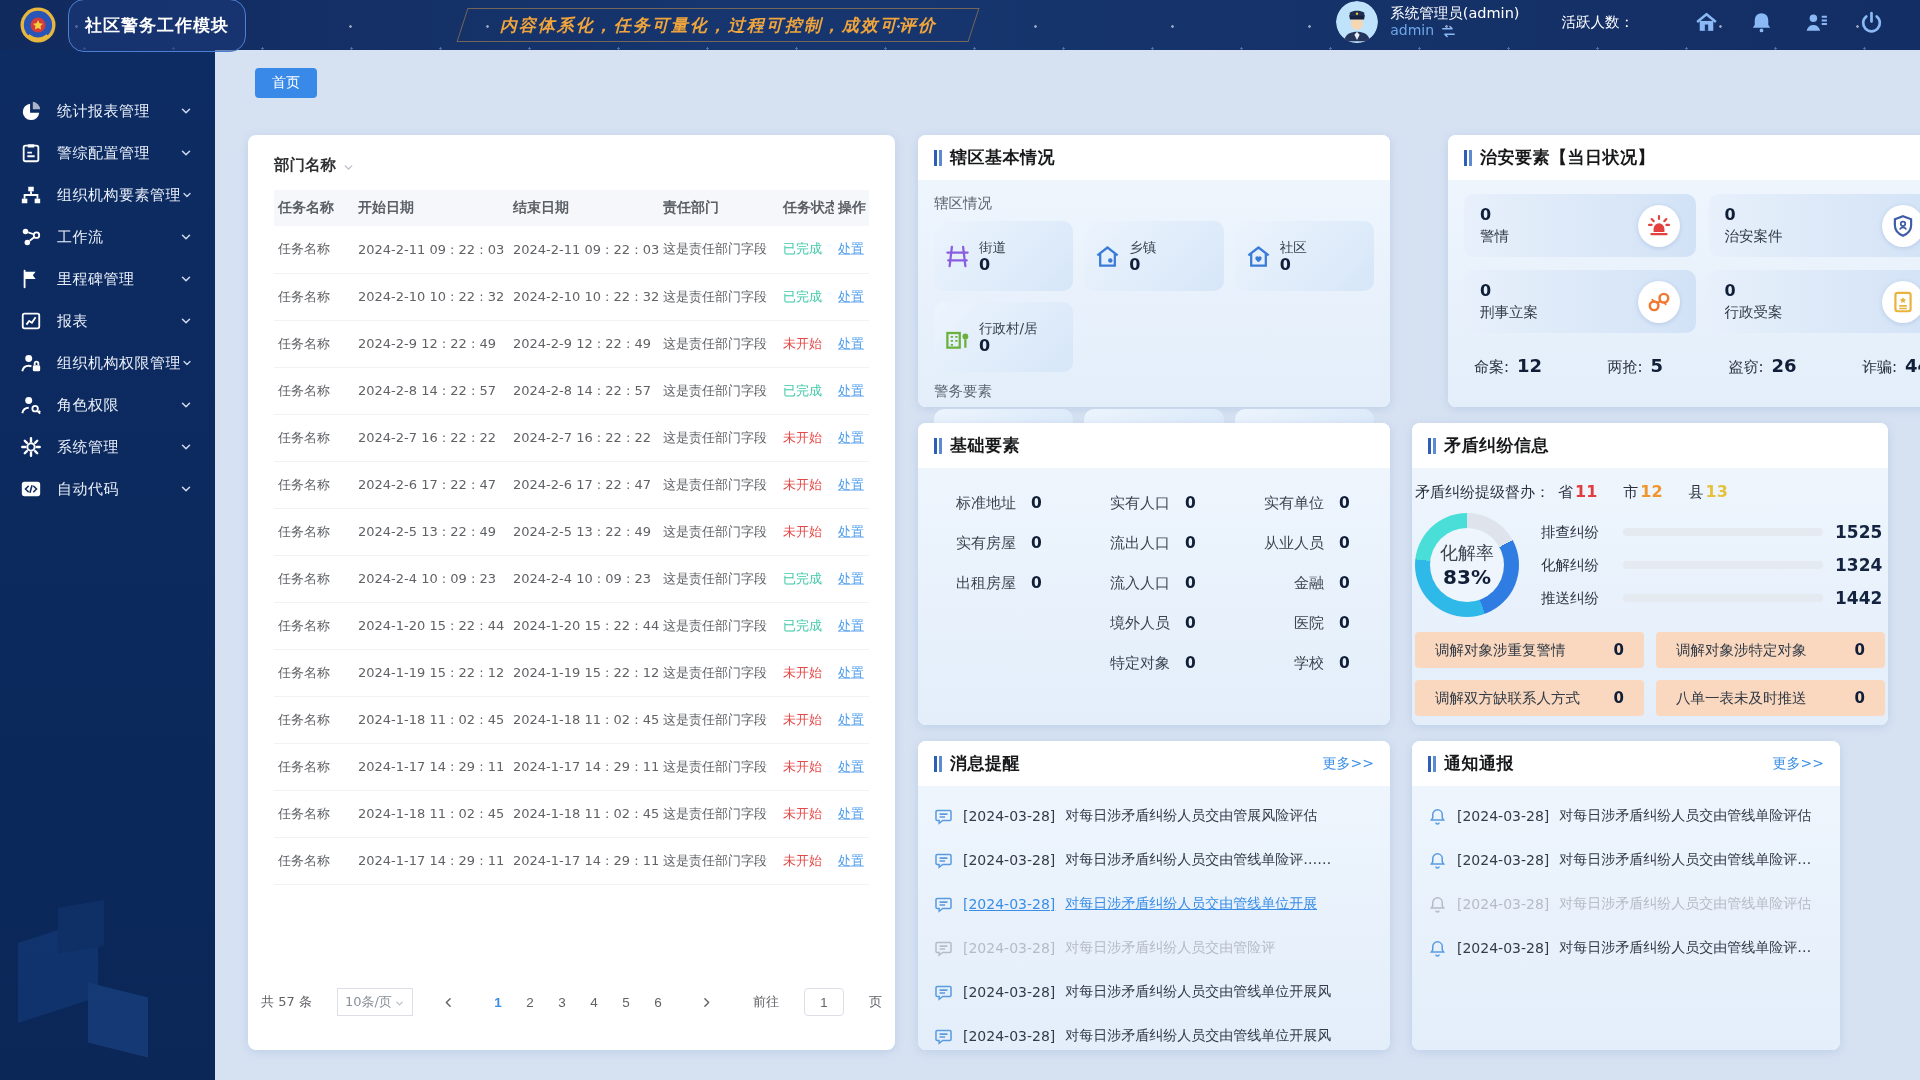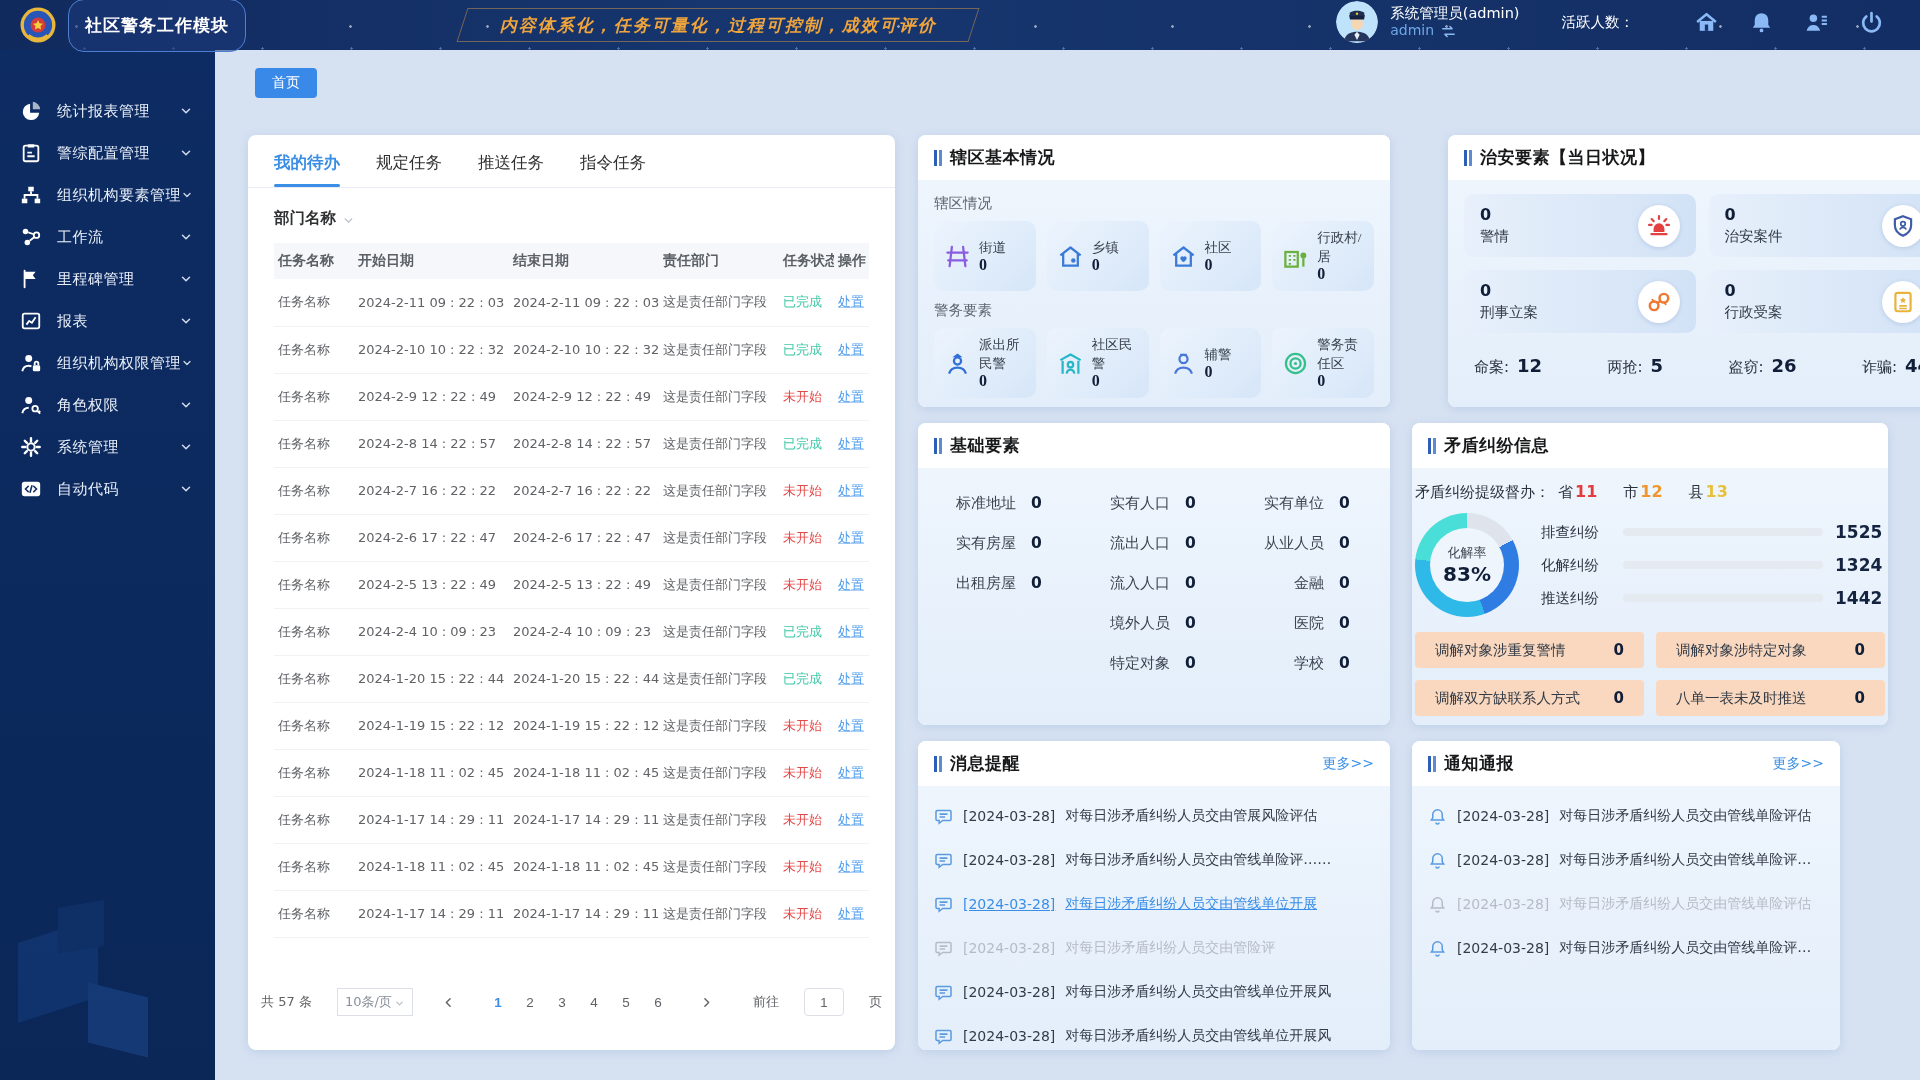--- a/index.html
+++ b/index.html
@@ -377,16 +377,6 @@
 <button class="home-chip">首页</button>
 
 <section class="card tasks-card">
-  <div class="tabs-row">
-
-      <span class="tab active">我的待办</span>
-
-      <span class="tab normal">规定任务</span>
-
-      <span class="tab normal">推送任务</span>
-
-      <span class="tab normal">指令任务</span>
-    </div>
   <div class="dept-row">
     <span class="dept-label">部门名称</span>
     <span class="dept-chev"><svg viewBox="0 0 24 24">

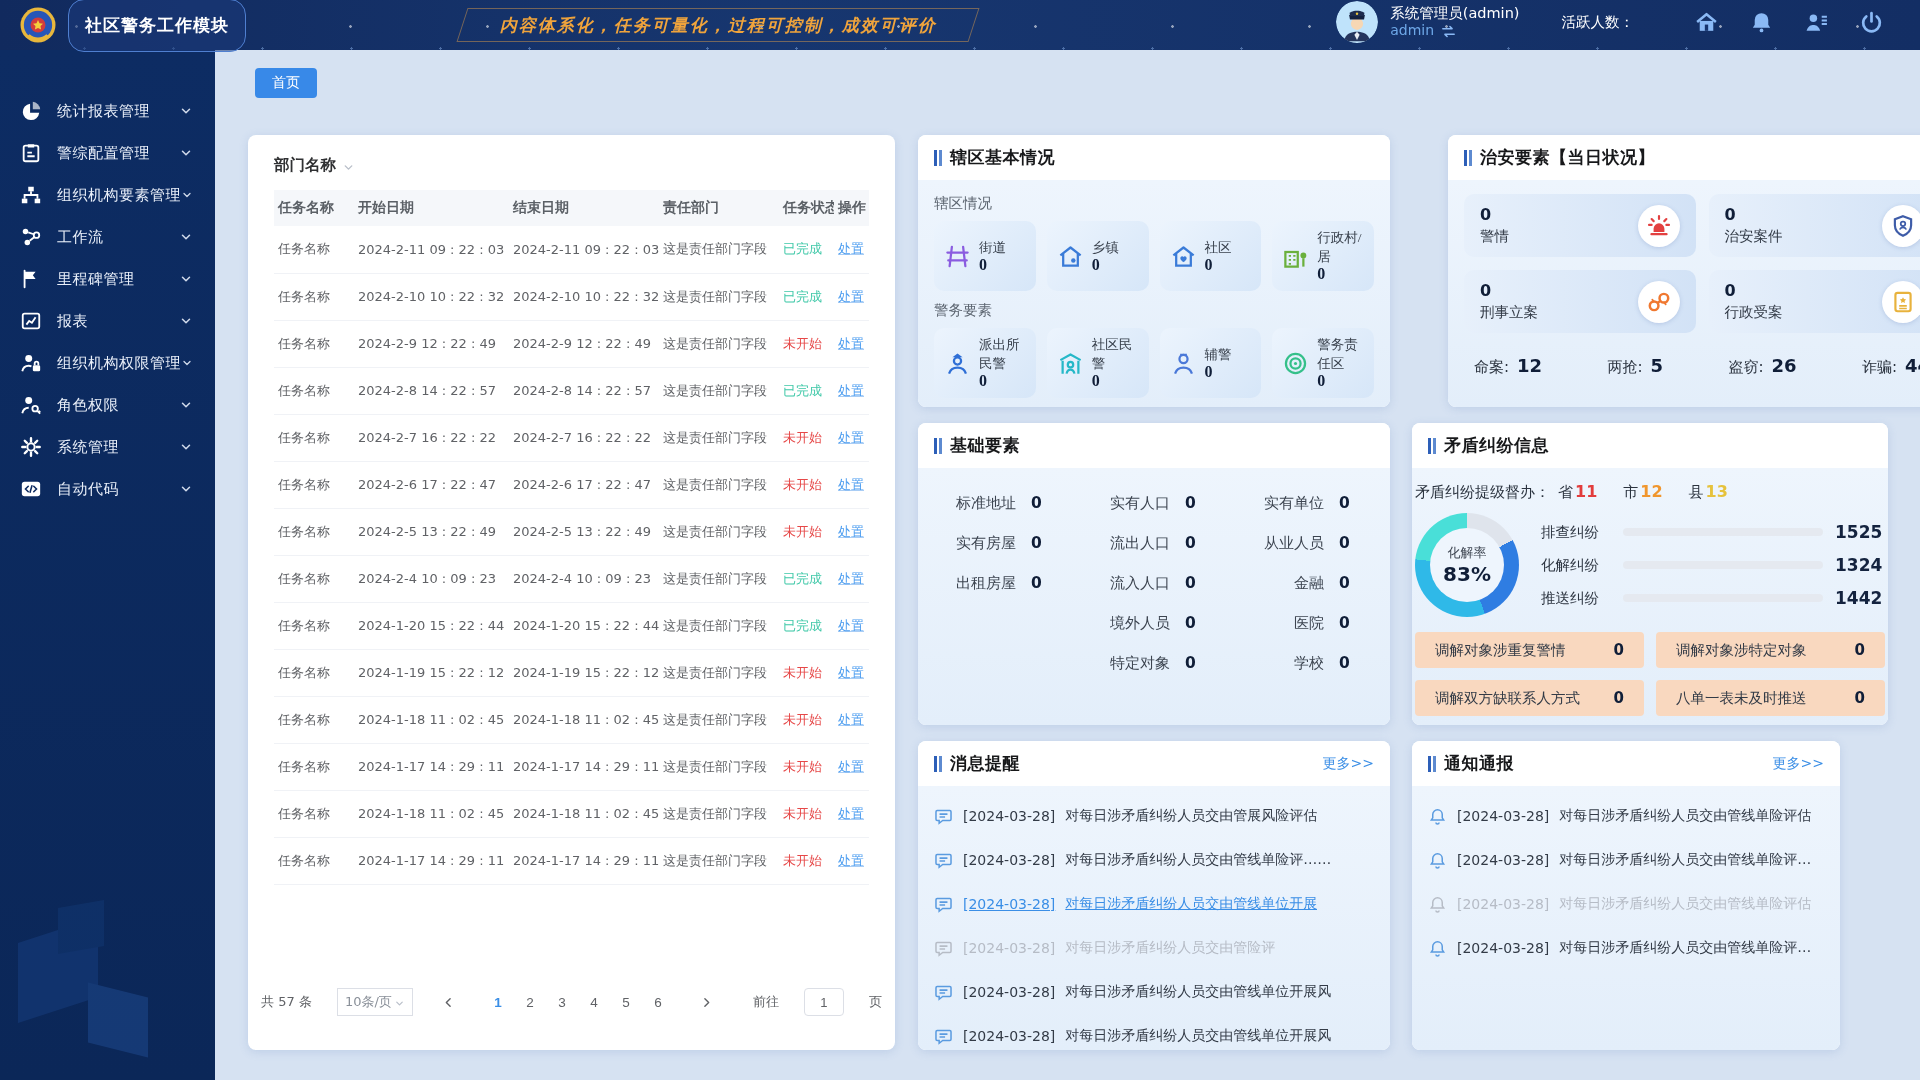--- a/index.html
+++ b/index.html
@@ -109,7 +109,7 @@
 
   .district-body { padding:10px 16px 0; }
   .sect-label { font-size:14.5px; color:#5c6570; margin:4px 0 8px; }
-  .chip-grid4 { display:grid; grid-template-columns:repeat(4,1fr); gap:11px;font-family:Liberation Serif, serif; }
+  .chip-grid4 { display:grid; grid-template-columns:repeat(3,1fr); gap:11px; }
   .stat-chip { height:70px; background:linear-gradient(135deg,#ecf4fd,#d6e6f8); border-radius:10px;
     display:flex; align-items:center; padding:0 8px 0 10px; overflow:hidden; }
   .stat-chip .ic { width:27px; height:27px; margin-right:8px; flex:0 0 auto; }

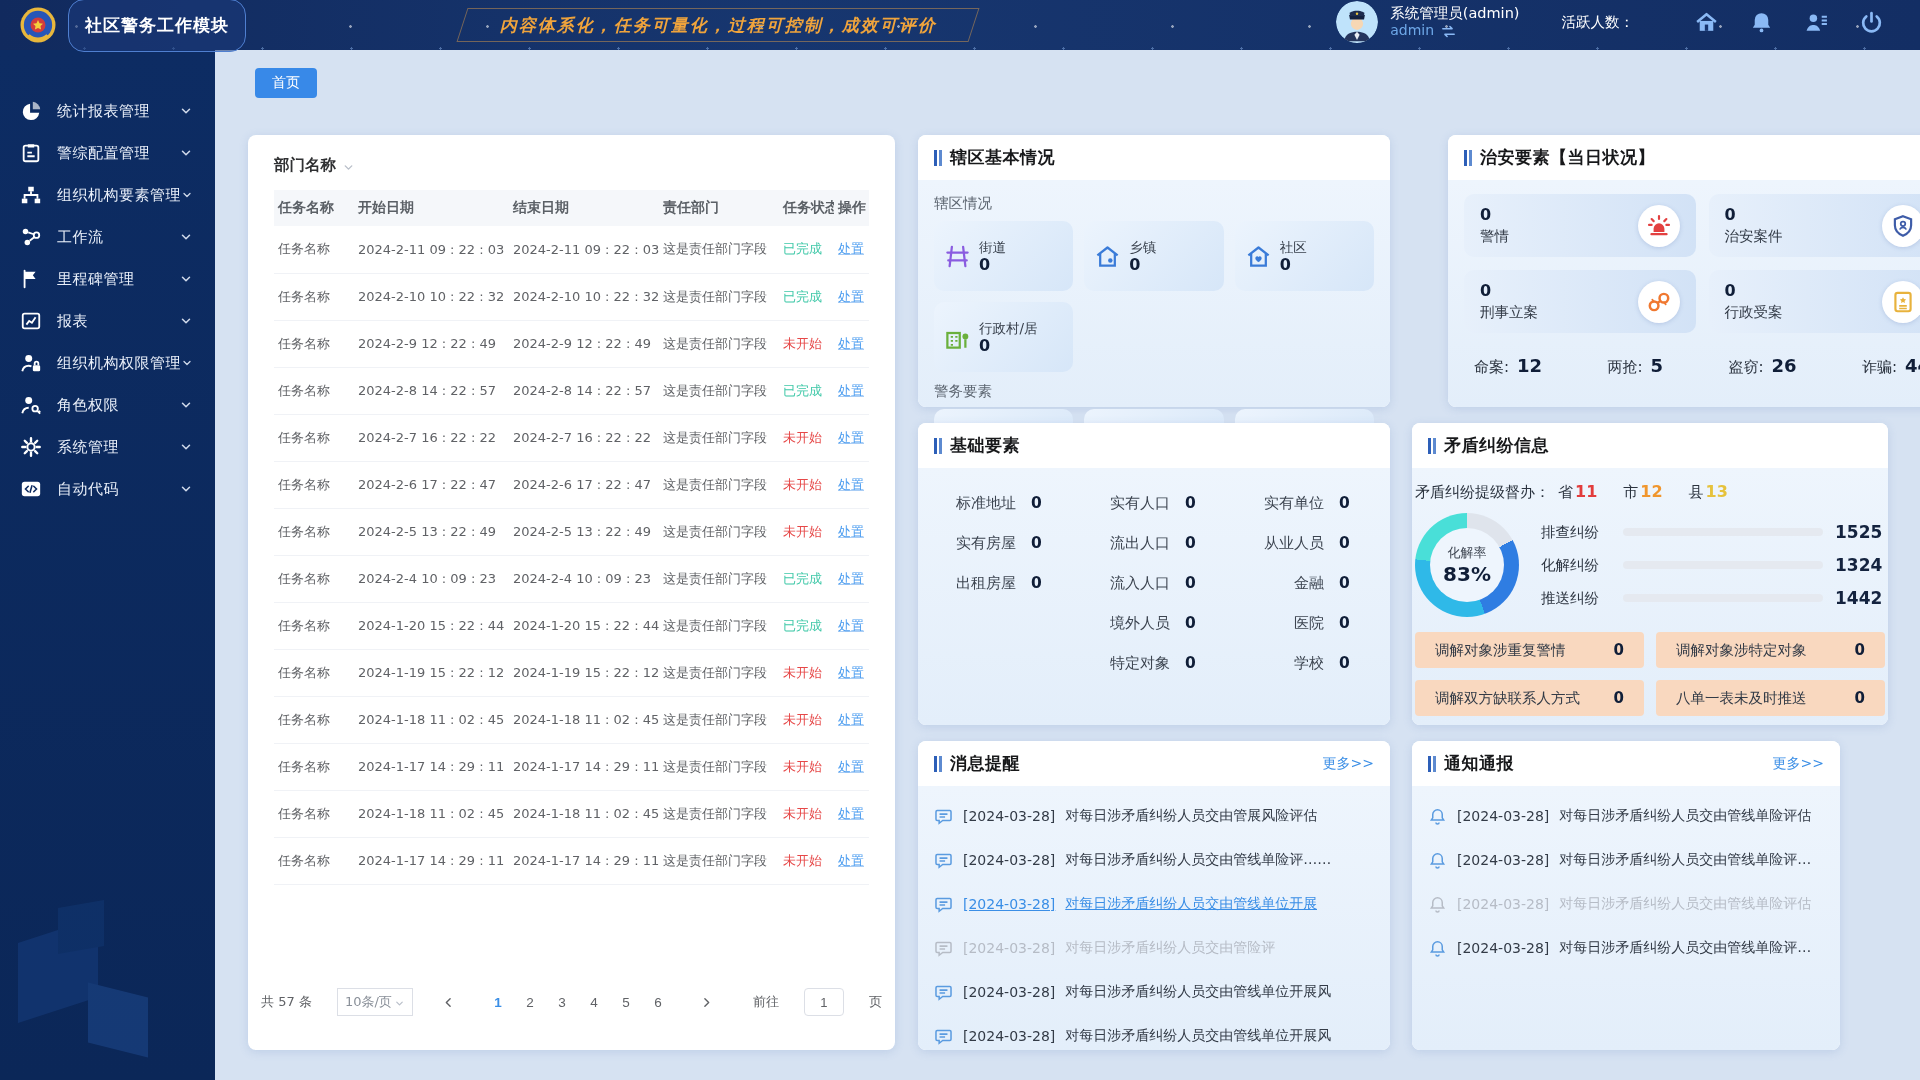--- a/index.html
+++ b/index.html
@@ -149,7 +149,7 @@
   .donut::after { content:""; position:absolute; inset:15px; border-radius:50%; background:#eef5fd; }
   .donut-center { position:absolute; inset:0; display:flex; flex-direction:column; align-items:center;
     justify-content:center; z-index:2; }
-  .donut-center .lb { font-size:13px; color:#3c4450; }
+  .donut-center .lb { font-size:18px; color:#3c4450; }
   .donut-center .vl { font-size:20px; font-weight:bold; color:#101e38; }
   .bars { flex:1; margin-left:22px; }
   .bar-row { display:flex; align-items:center; height:26px; margin:7px 0; }

